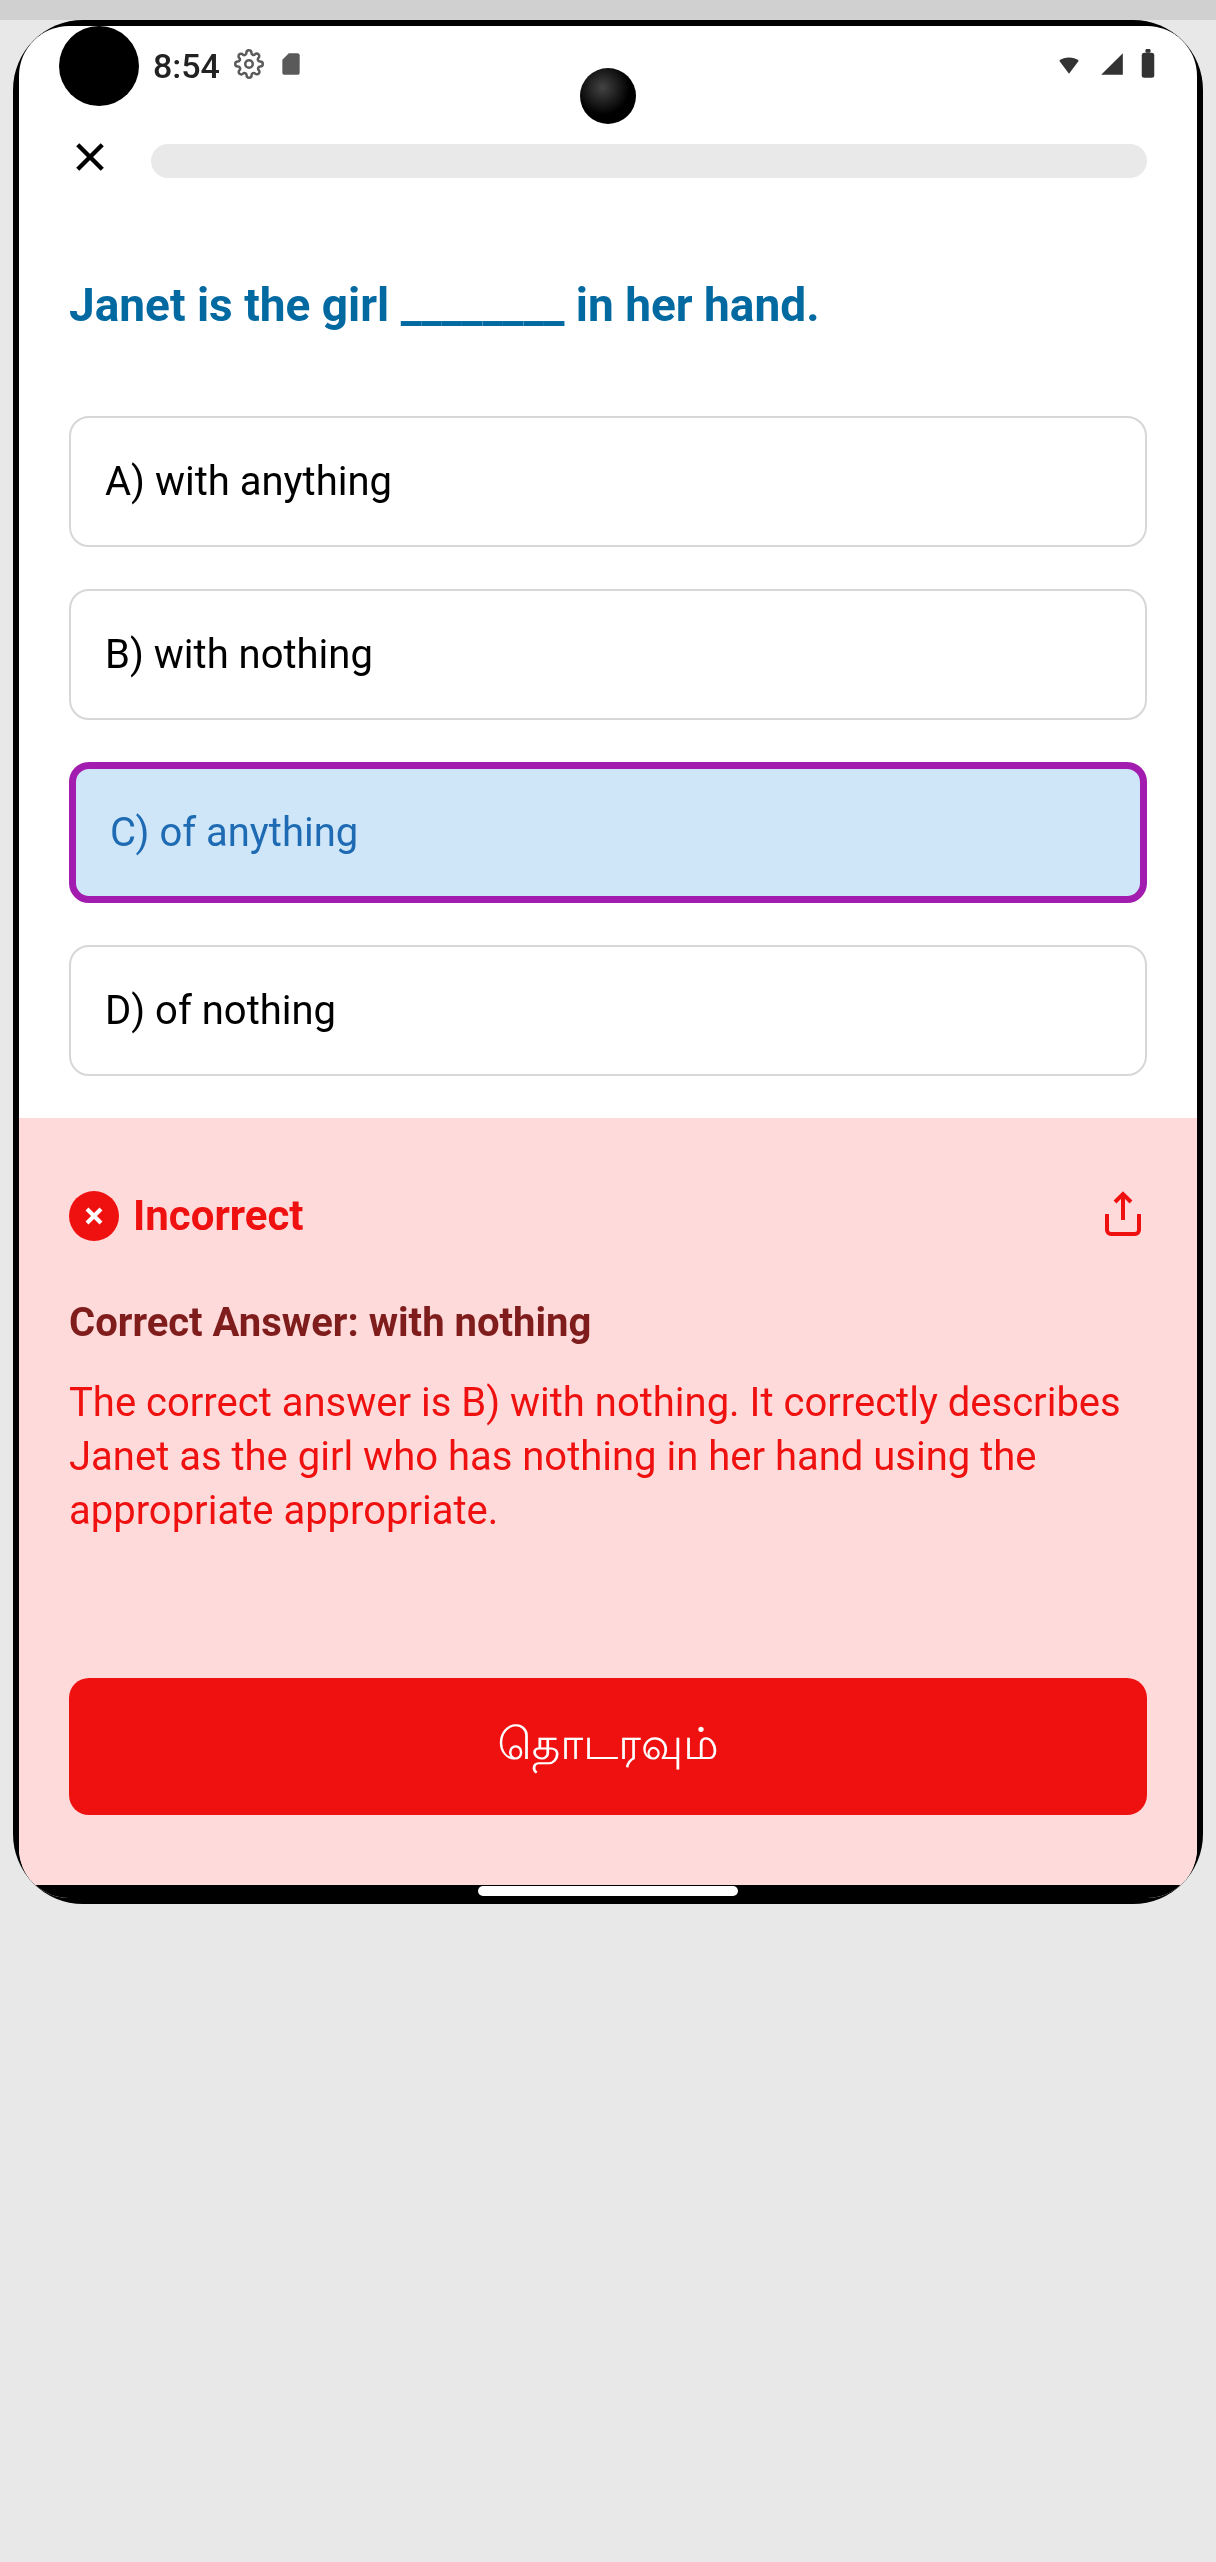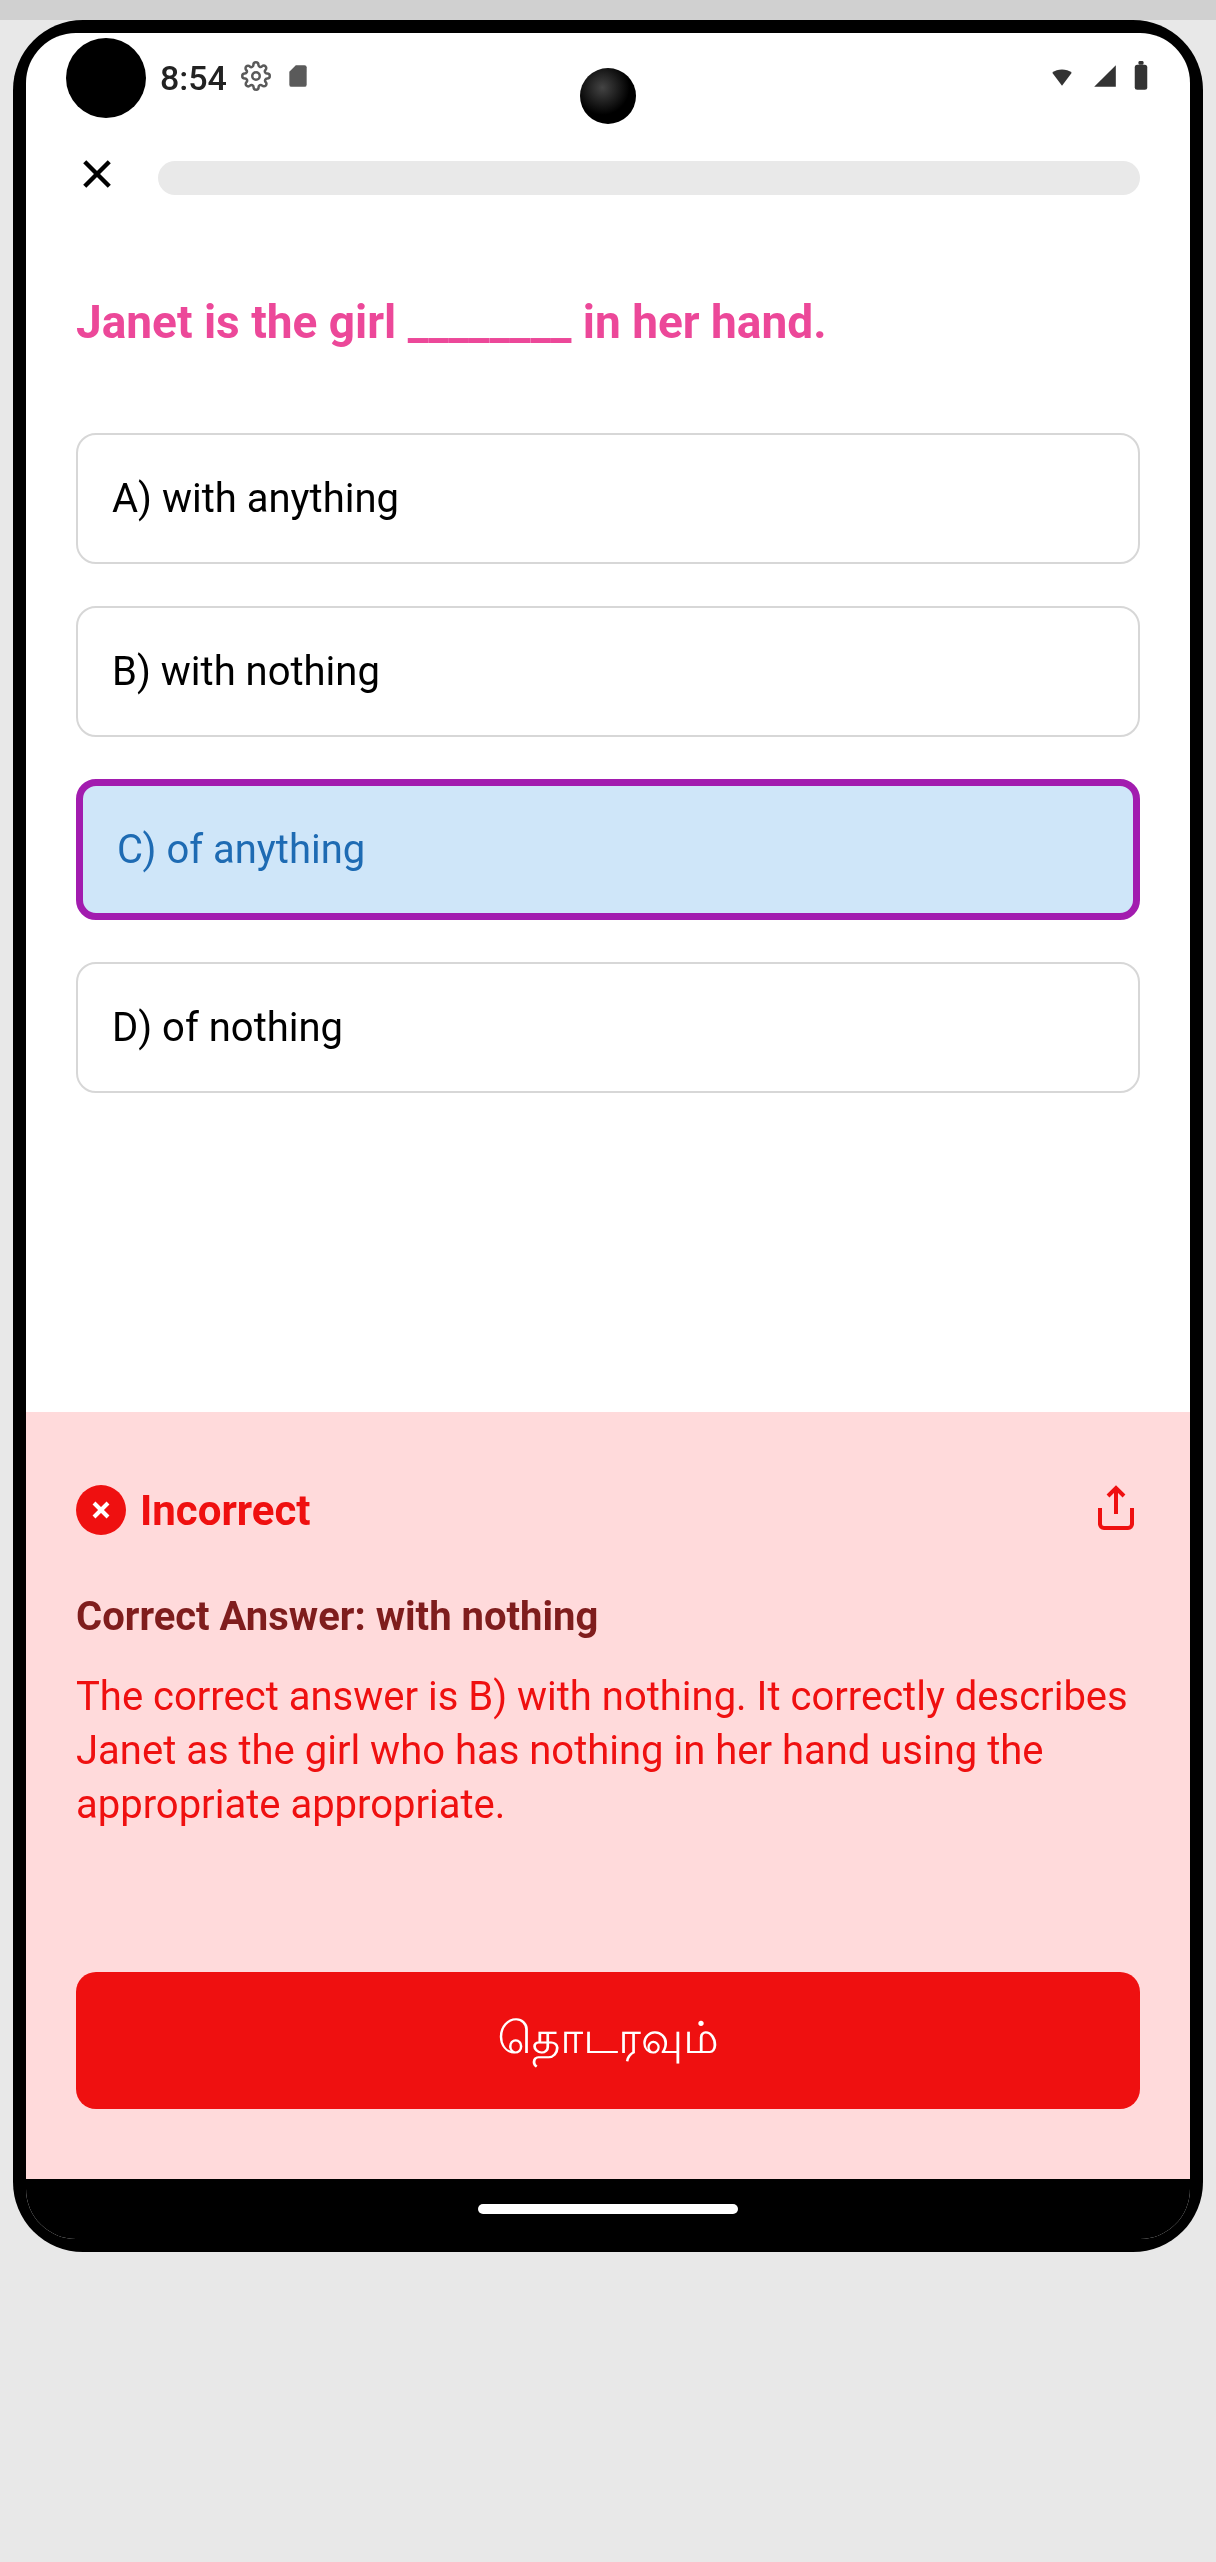--- a/index.html
+++ b/index.html
@@ -20,10 +20,10 @@
   }
   .phone-outer {
     width: 1190px;
-    height: 2232px;
+    height: 1884px;
     background: #000;
     border-radius: 70px;
-    padding: 13px;
+    padding: 6px;
     position: relative;
   }
   .phone-inner {

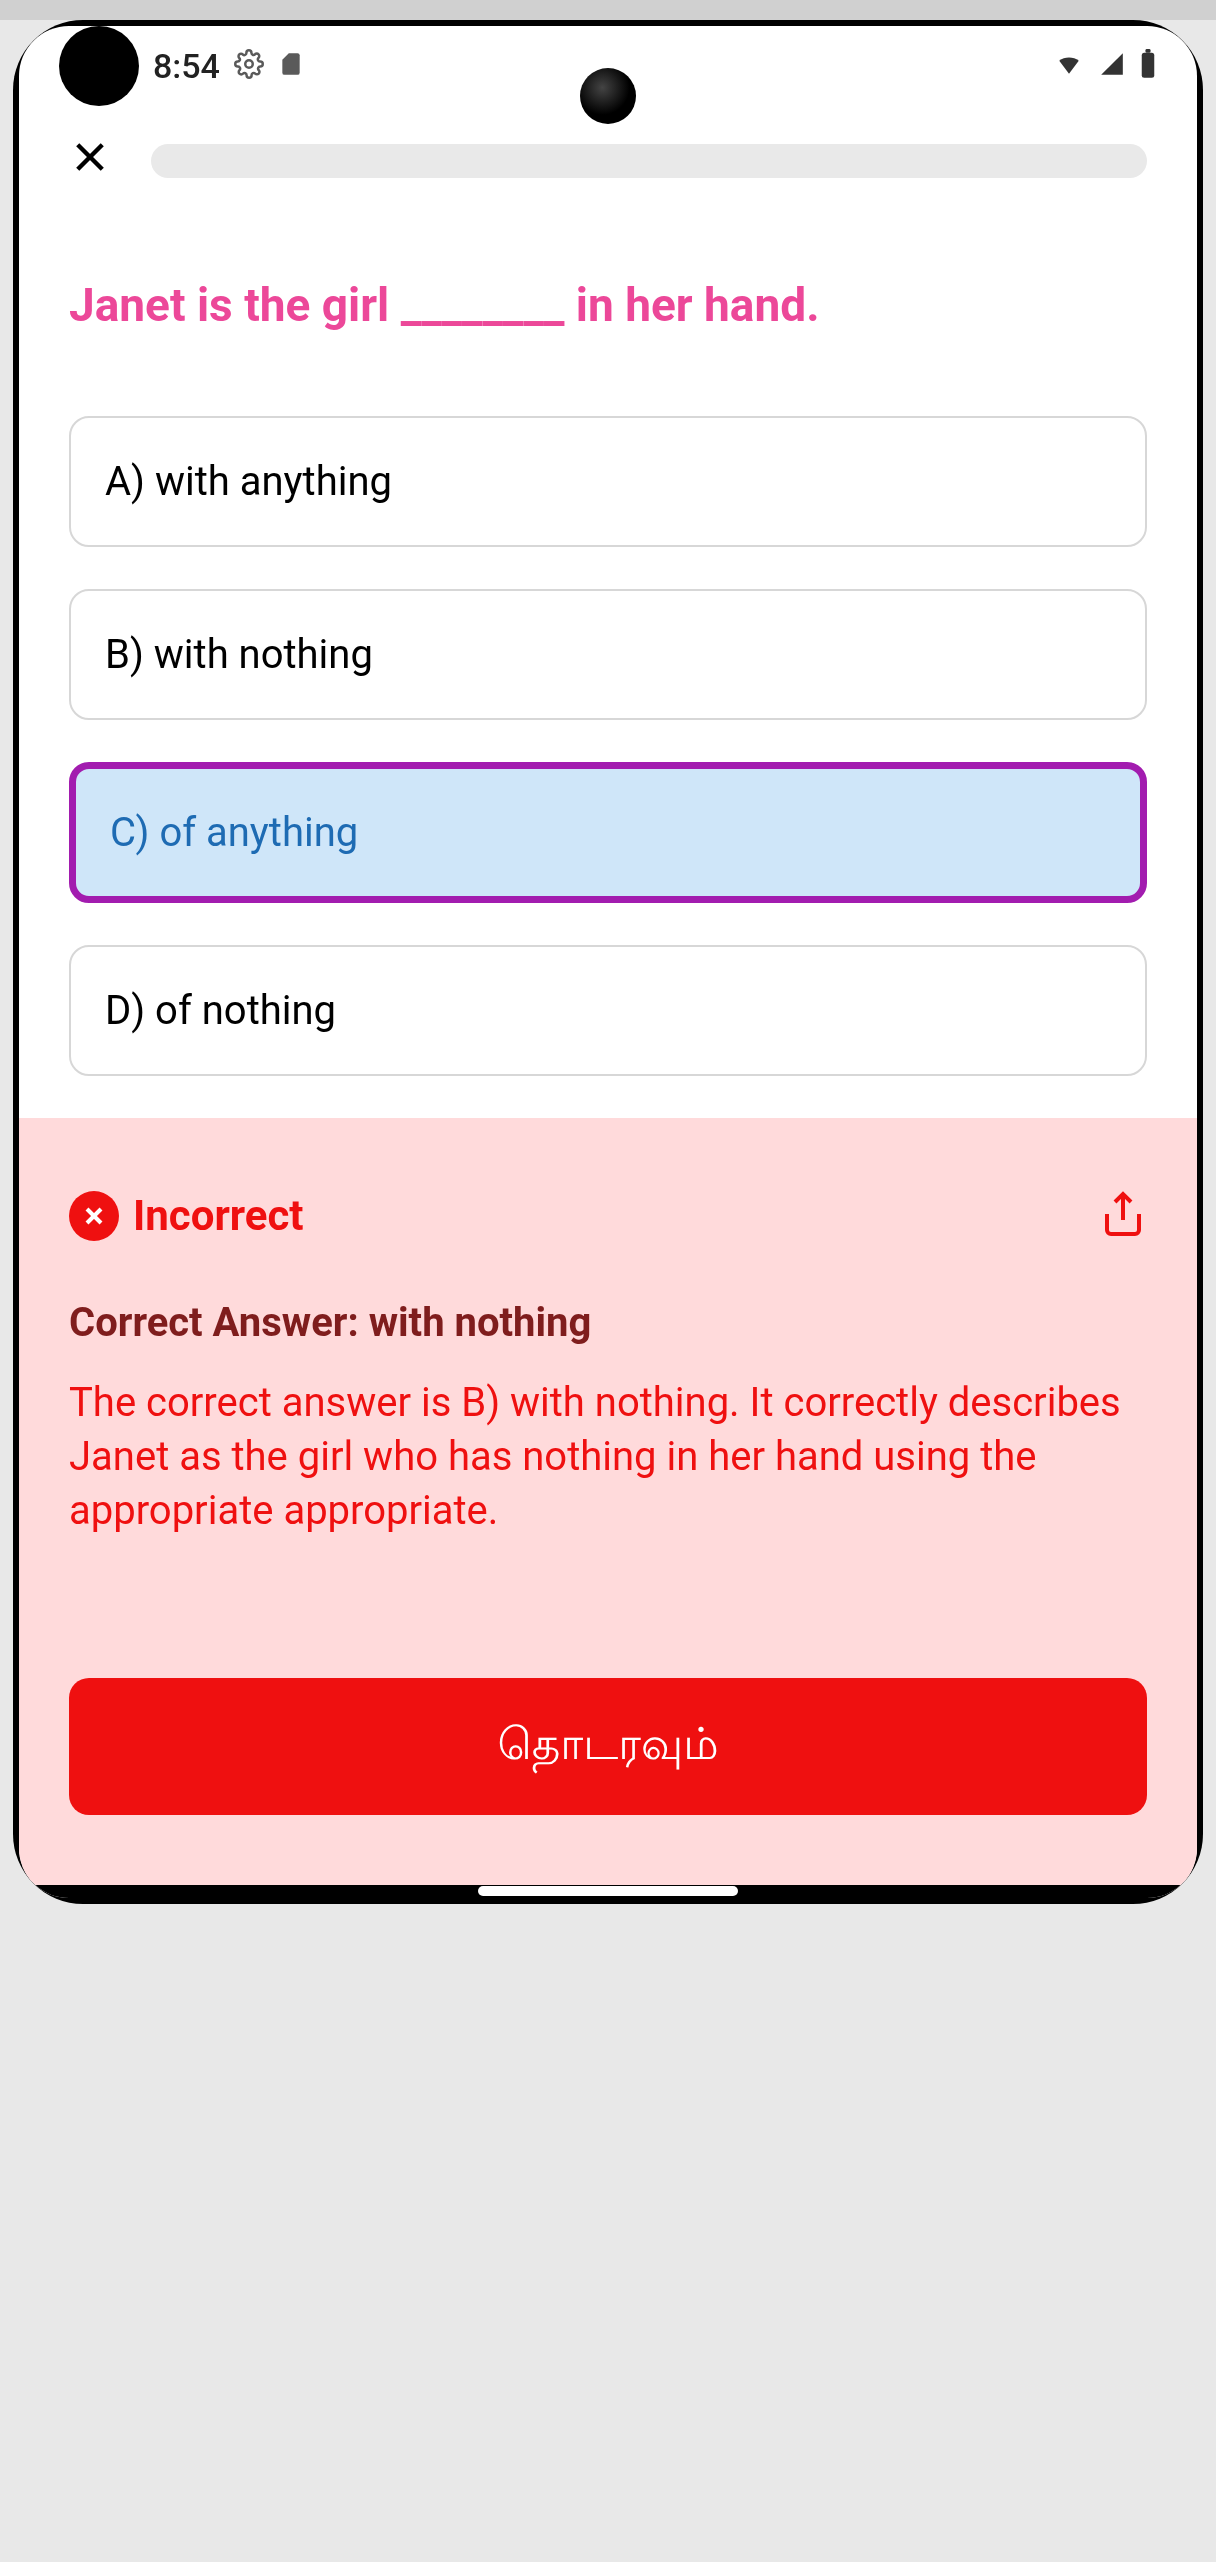--- a/index.html
+++ b/index.html
@@ -107,7 +107,7 @@
   .question {
     font-size: 46px;
     font-weight: 700;
-    color: #ec4899;
+    color: #0369a1;
     margin-bottom: 80px;
     line-height: 1.3;
   }

